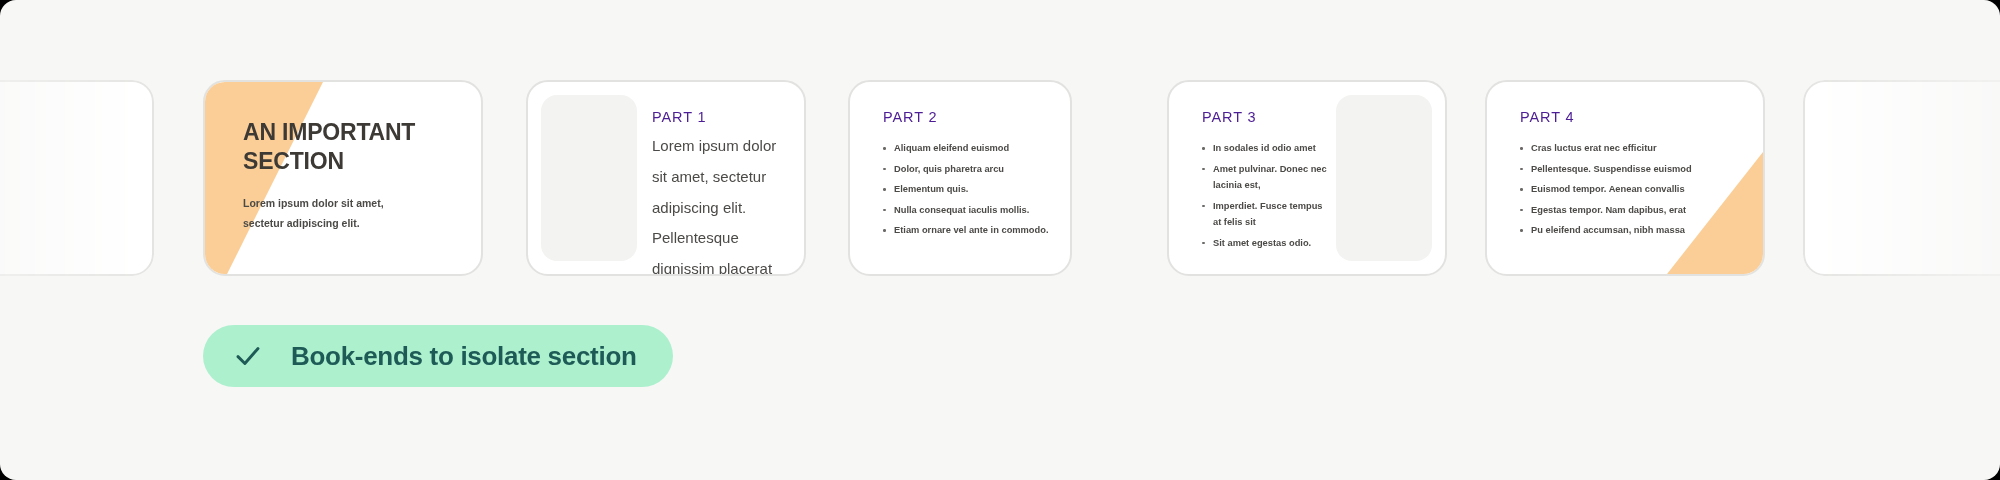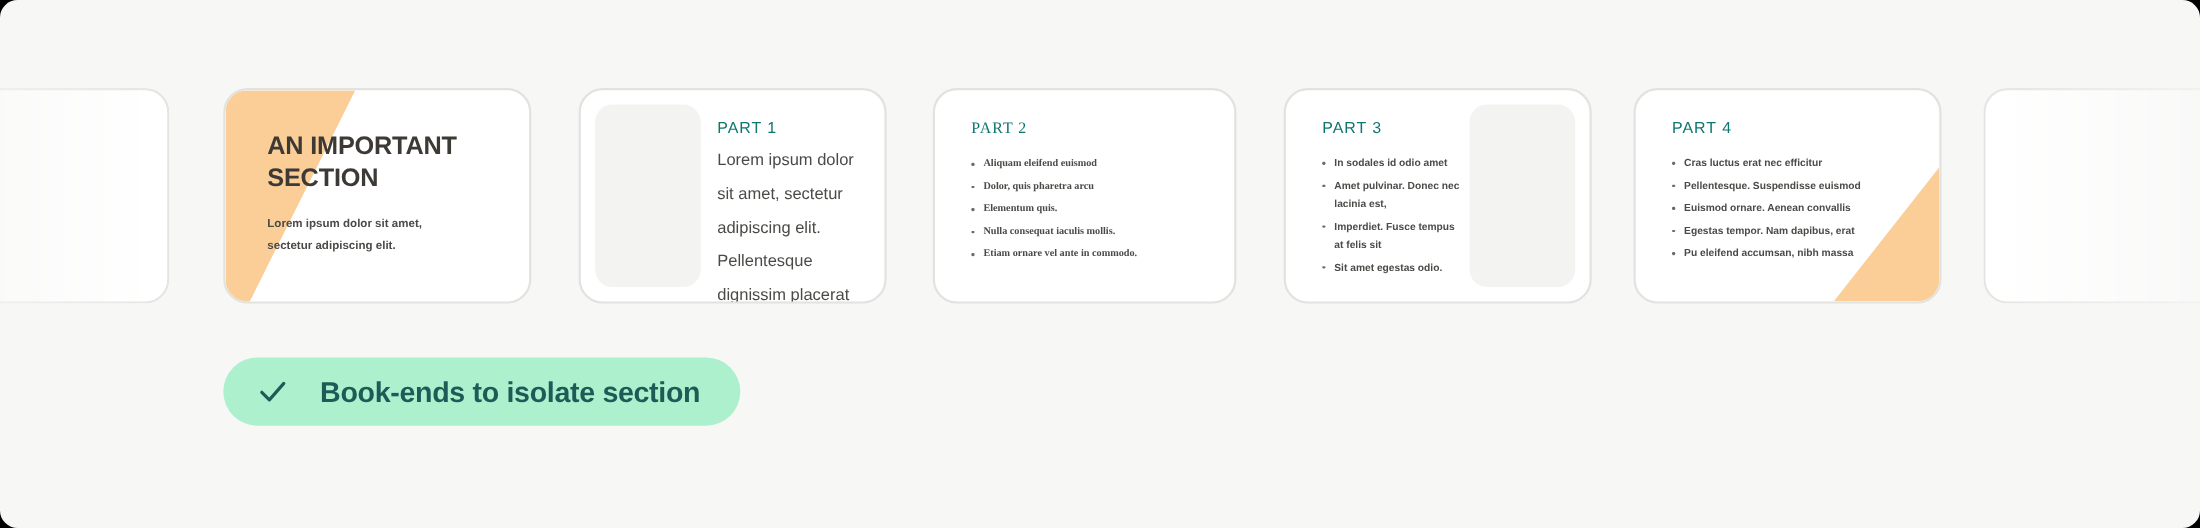--- a/index.html
+++ b/index.html
@@ -128,7 +128,7 @@
   .part-label {
     font-size: 14.5px;
     font-weight: normal;
-    color: #0f766e;
+    color: #4c1d95;
     letter-spacing: 0.9px;
     margin: 0 0 6px 0;
   }

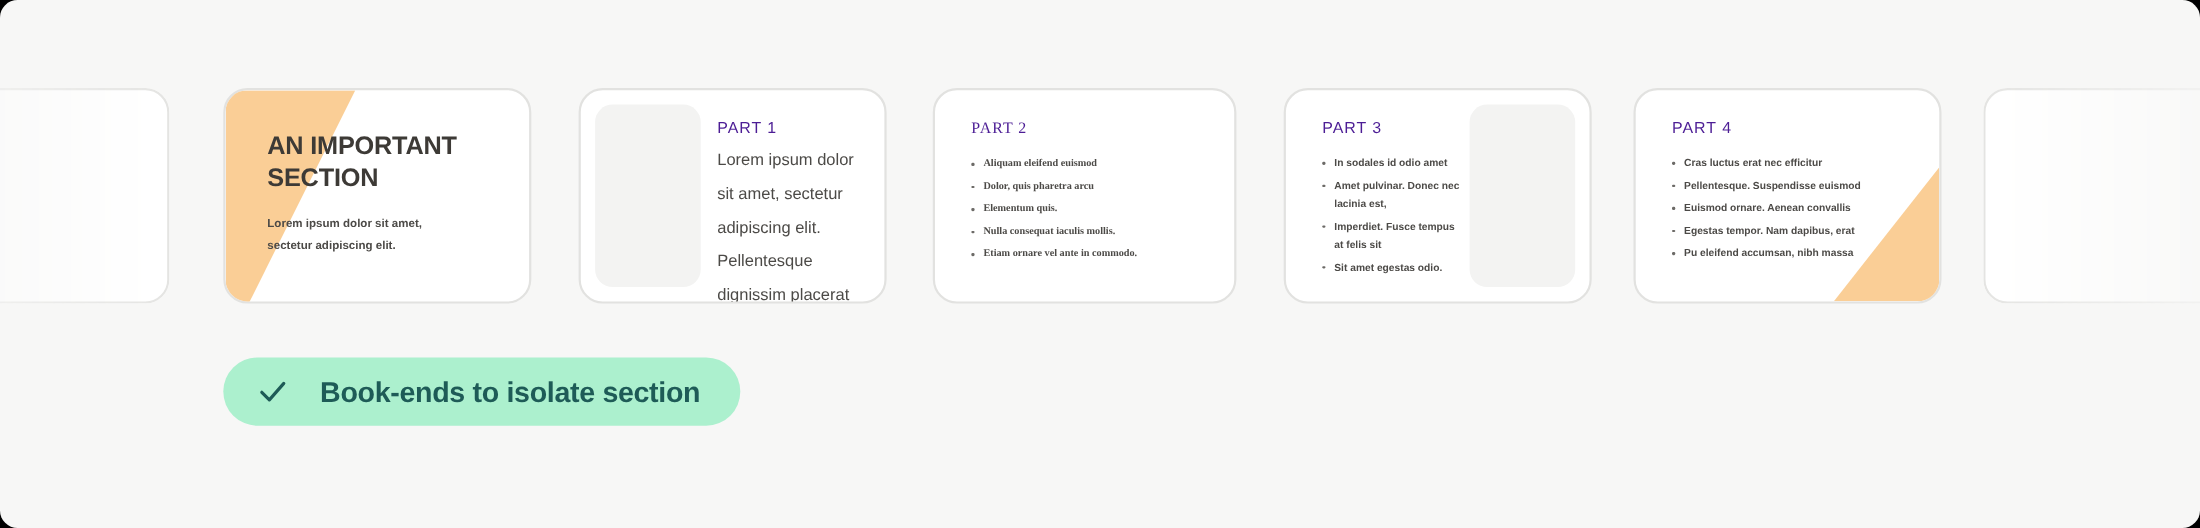--- a/index.html
+++ b/index.html
@@ -64,7 +64,7 @@
 
   .card.c0 { left: 203px;  width: 280px; }
   .card.c1 { left: 526px;  width: 280px; }
-  .card.c2 { left: 848px;  width: 276px; font-family: Liberation Serif, serif; }
+  .card.c2 { left: 848px;  width: 224px; }
   .card.c3 { left: 1167px; width: 280px; }
   .card.c4 { left: 1485px; width: 280px; }
 

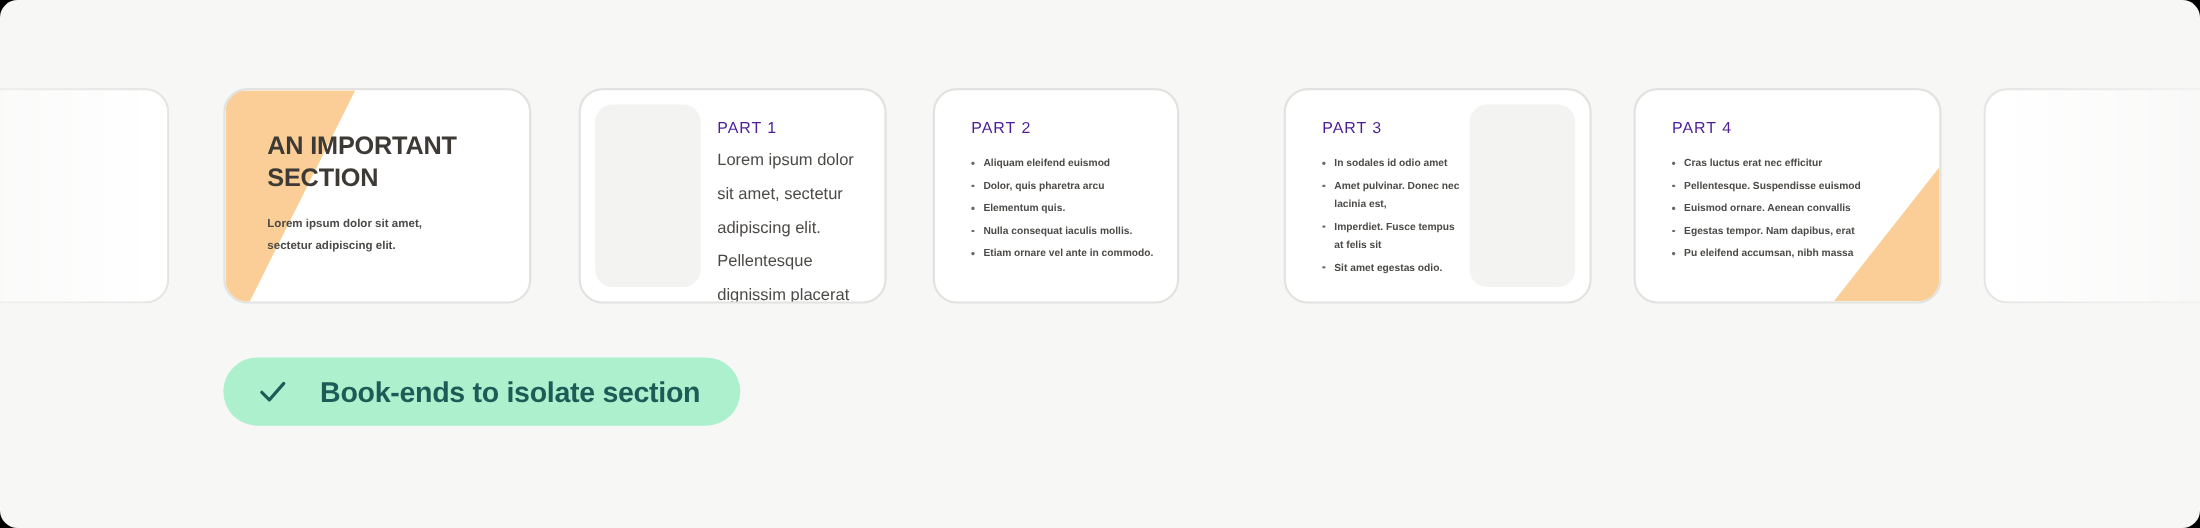--- a/index.html
+++ b/index.html
@@ -267,7 +267,7 @@
           <ul class="part-list">
               <li>Cras luctus erat nec efficitur</li>
               <li>Pellentesque. Suspendisse euismod</li>
-              <li>Euismod ornare. Aenean convallis</li>
+              <li>Euismod tempor. Aenean convallis</li>
               <li>Egestas tempor. Nam dapibus, erat</li>
               <li>Pu eleifend accumsan, nibh massa</li>
             </ul>

